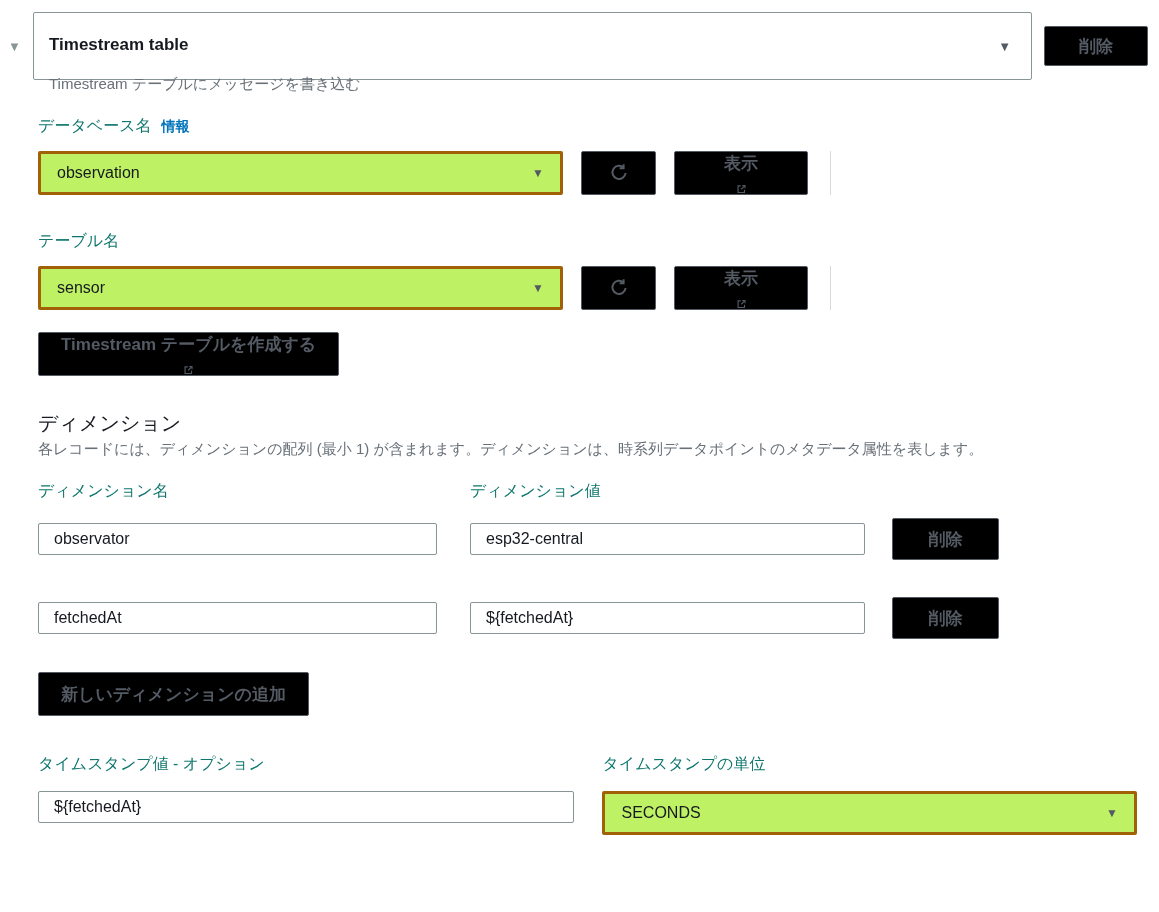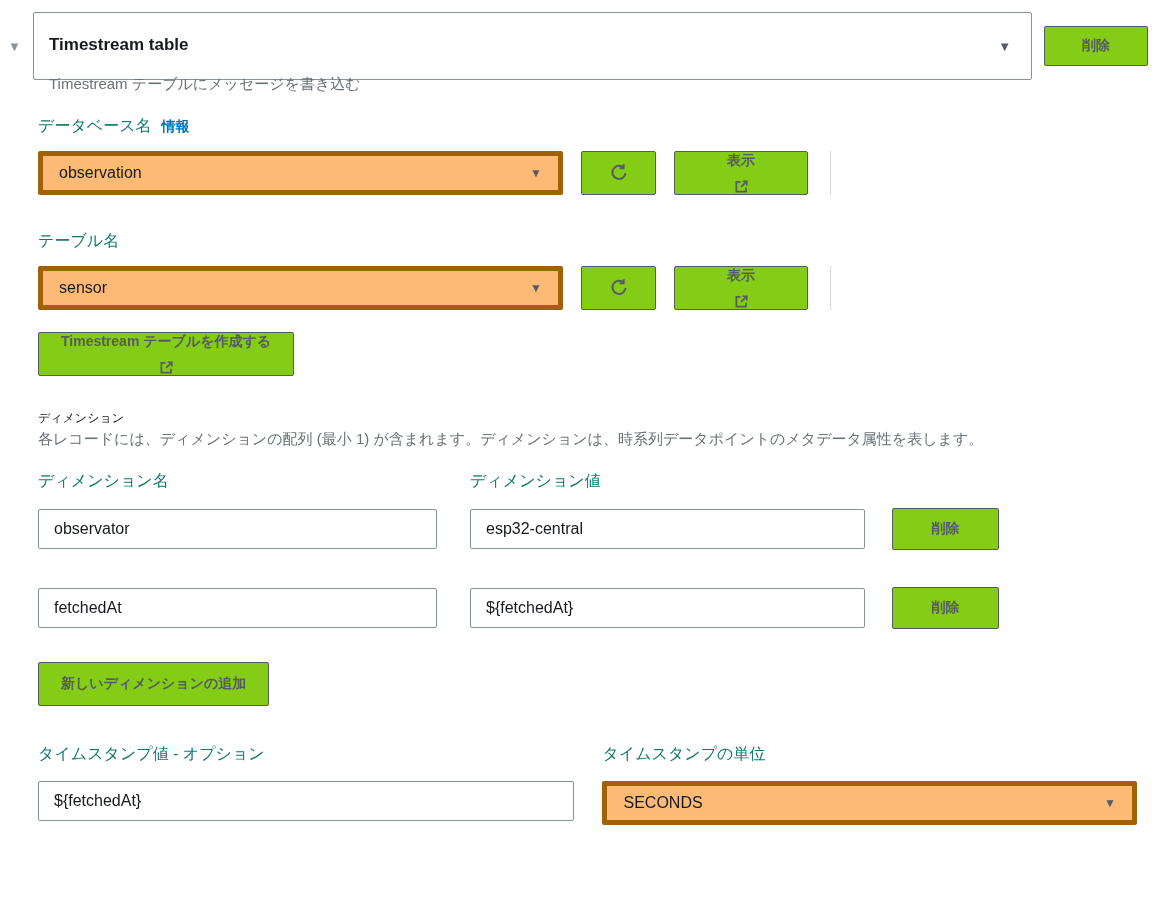--- a/index.html
+++ b/index.html
@@ -31,8 +31,8 @@
   
   .btn {
     display: inline-flex; align-items: center; justify-content: center; gap: 9px;
-    background: #84cc16; border: 1px solid #545b64; border-radius: 2px;
-    color: #545b64; font-weight: 700; font-size: 14px;
+    background: #000000; border: 1px solid #545b64; border-radius: 2px;
+    color: #545b64; font-weight: 700; font-size: 17px;
     font-family: "Liberation Sans", sans-serif;
     cursor: pointer; padding: 0 22px;
   }

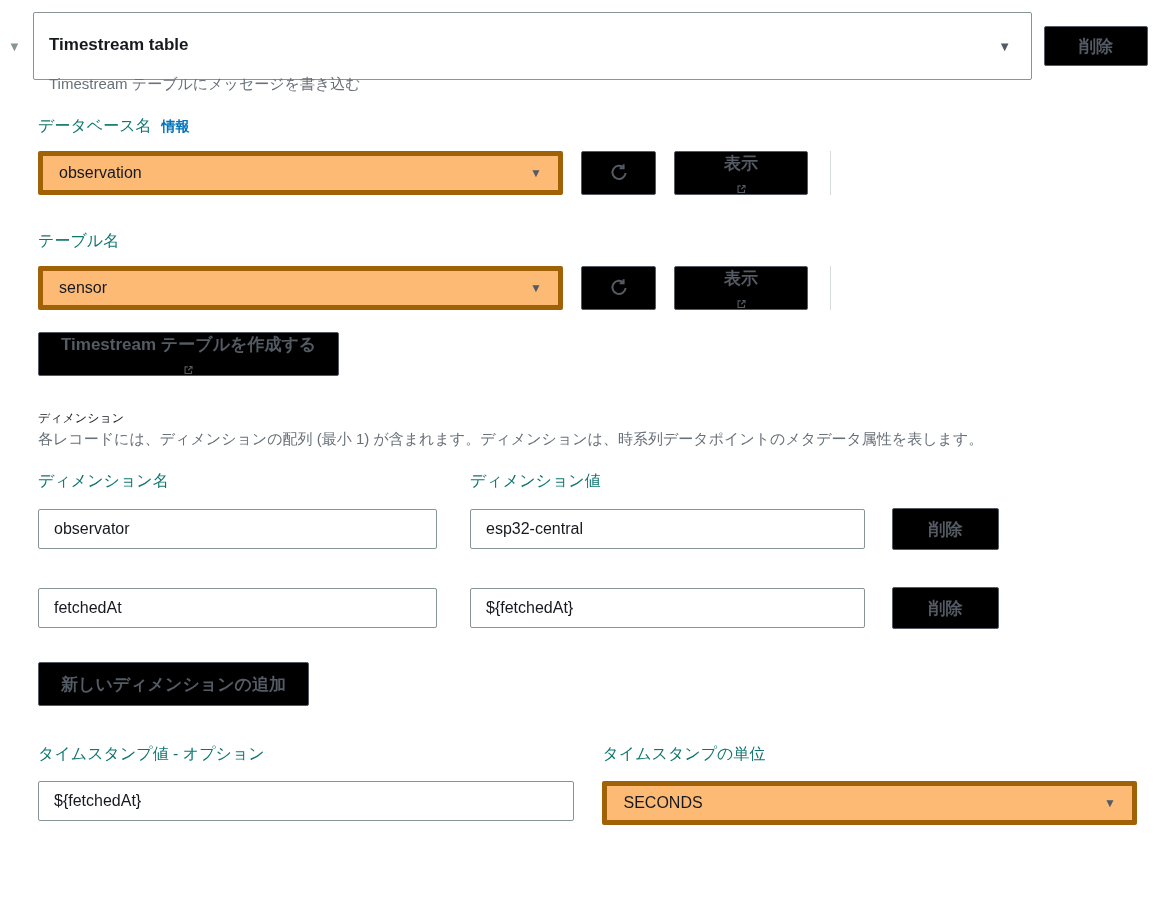--- a/index.html
+++ b/index.html
@@ -42,7 +42,7 @@
   .icon-btn { width: 75px; padding: 0; }
 
   .selectbox {
-    height: 44px; border: 5px solid #a16207; border-radius: 2px; background: #fdba74;
+    height: 44px; border: 3px solid #a16207; border-radius: 2px; background: #bef264;
     display: flex; align-items: center; padding: 0 16px; cursor: pointer;
     font-size: 16px; color: #16191f;
   }

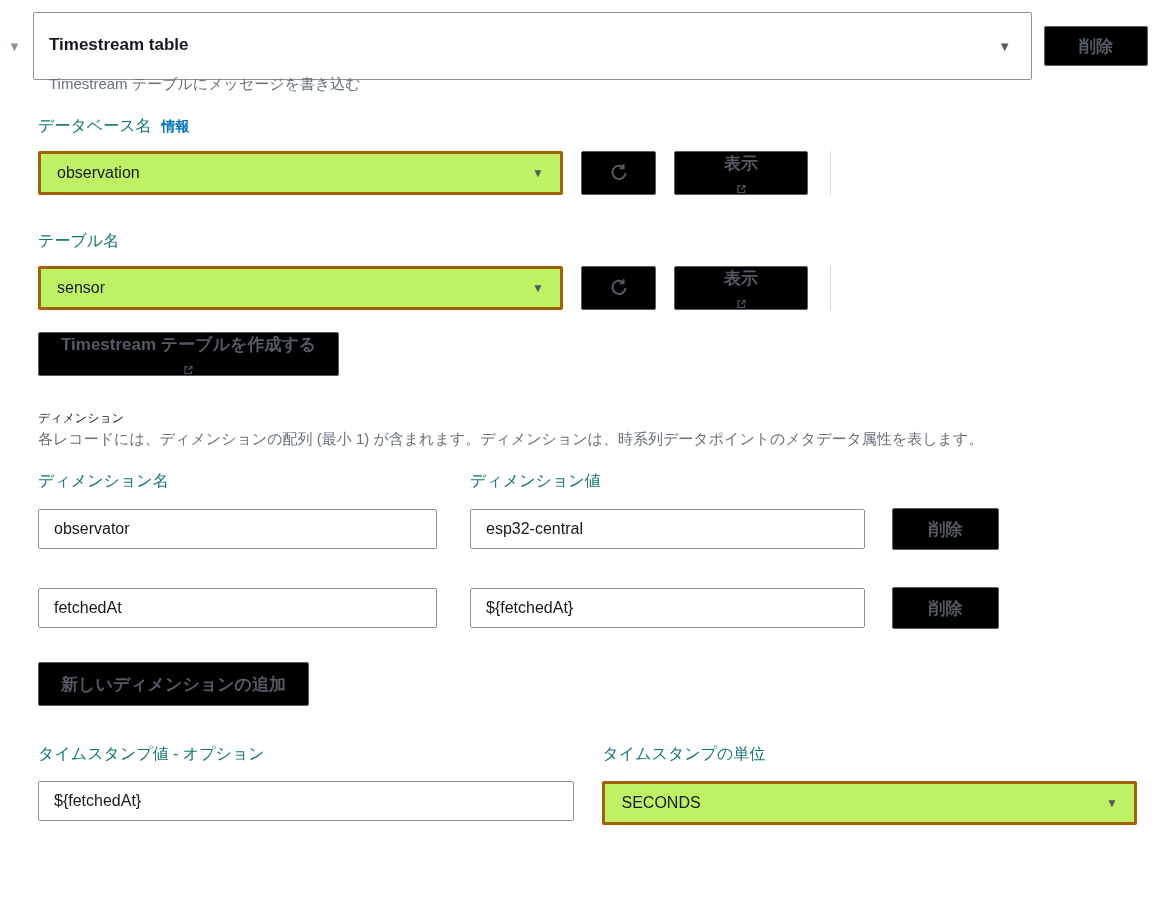--- a/index.html
+++ b/index.html
@@ -68,7 +68,7 @@
   .vdivider { width: 1px; height: 44px; background: #d5dbdb; margin-left: 22px; }
   .create-btn-row { margin-top: 22px; }
 
-  .dim-section-title { margin-top: 34px; font-size: 12px; color: #16191f; }
+  .dim-section-title { margin-top: 34px; font-size: 20px; color: #16191f; }
   .dim-desc { margin-top: 3px; font-size: 15px; color: #687078; }
 
   .dim-headers { display: flex; margin-top: 22px; }

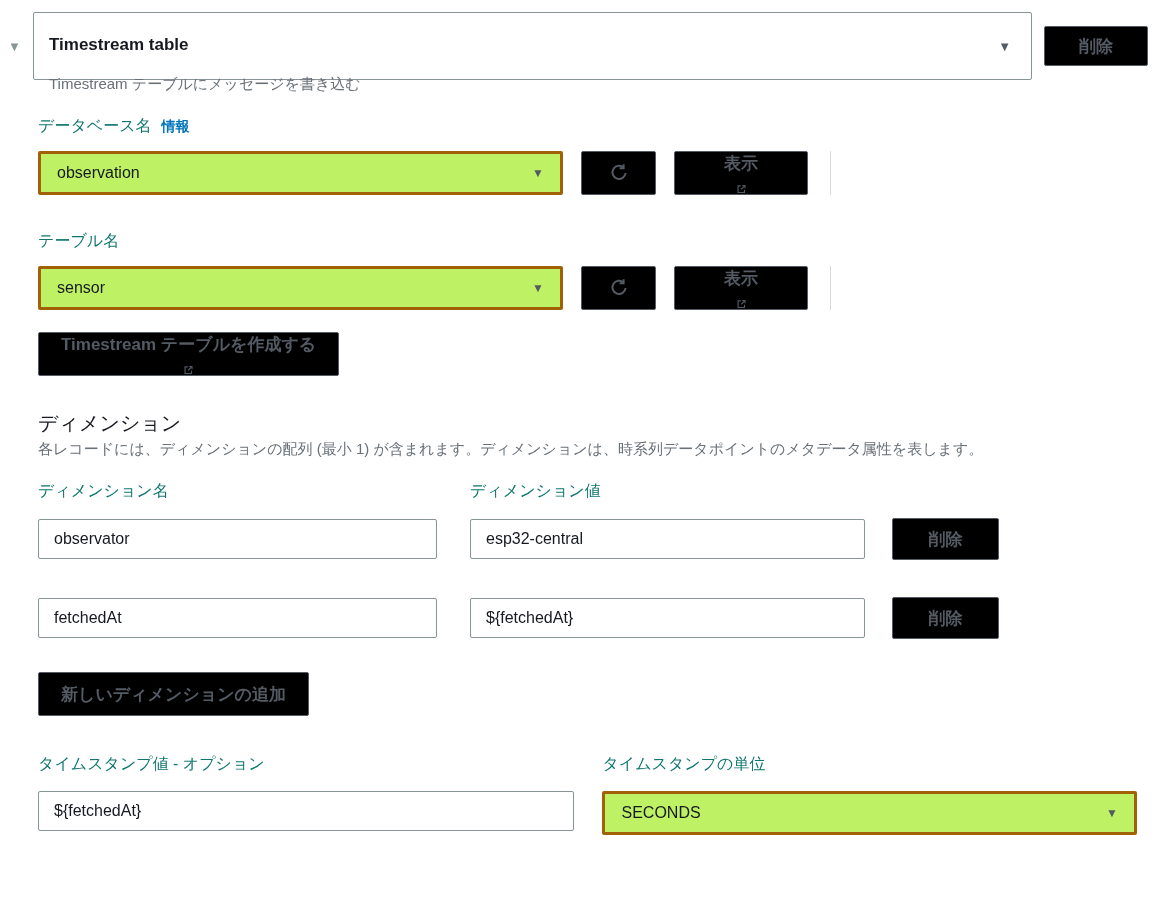--- a/index.html
+++ b/index.html
@@ -50,7 +50,7 @@
   .sel-caret { color: #545b64; font-size: 12px; margin-left: 10px; }
 
   .textinput {
-    height: 40px; border: 1px solid #879596; border-radius: 2px; background: #fff;
+    height: 32px; border: 1px solid #879596; border-radius: 2px; background: #fff;
     font-size: 16px; color: #16191f; padding: 0 15px; width: 100%;
     font-family: "Liberation Sans", sans-serif; outline: none;
   }

